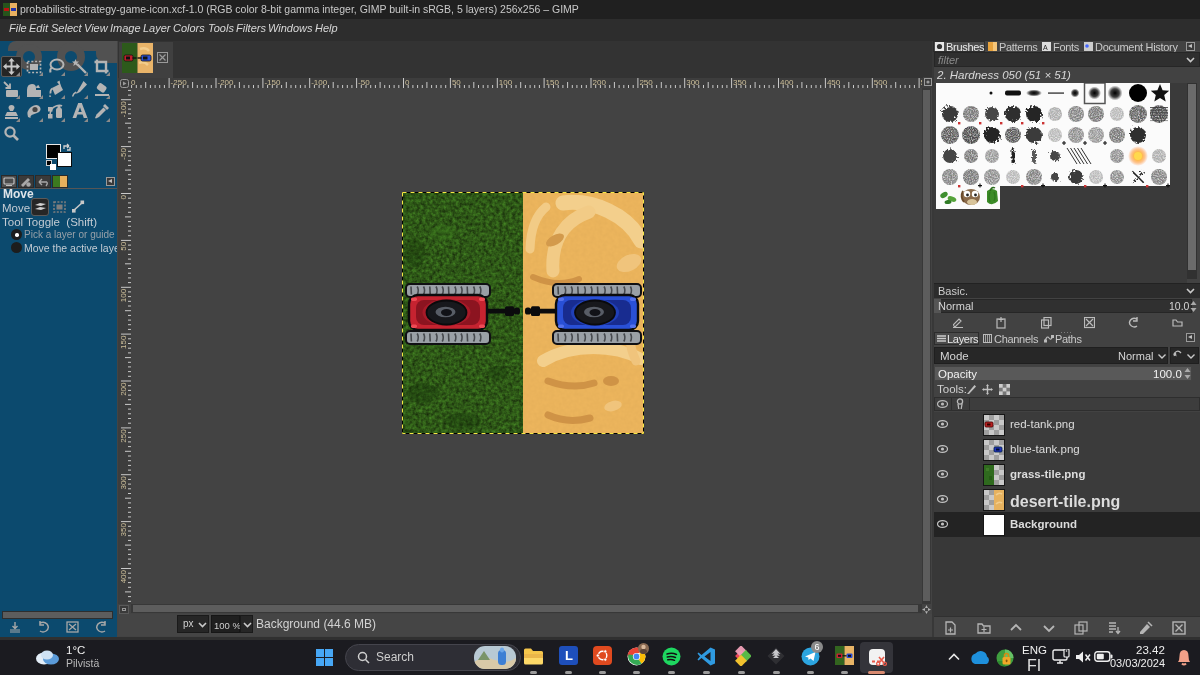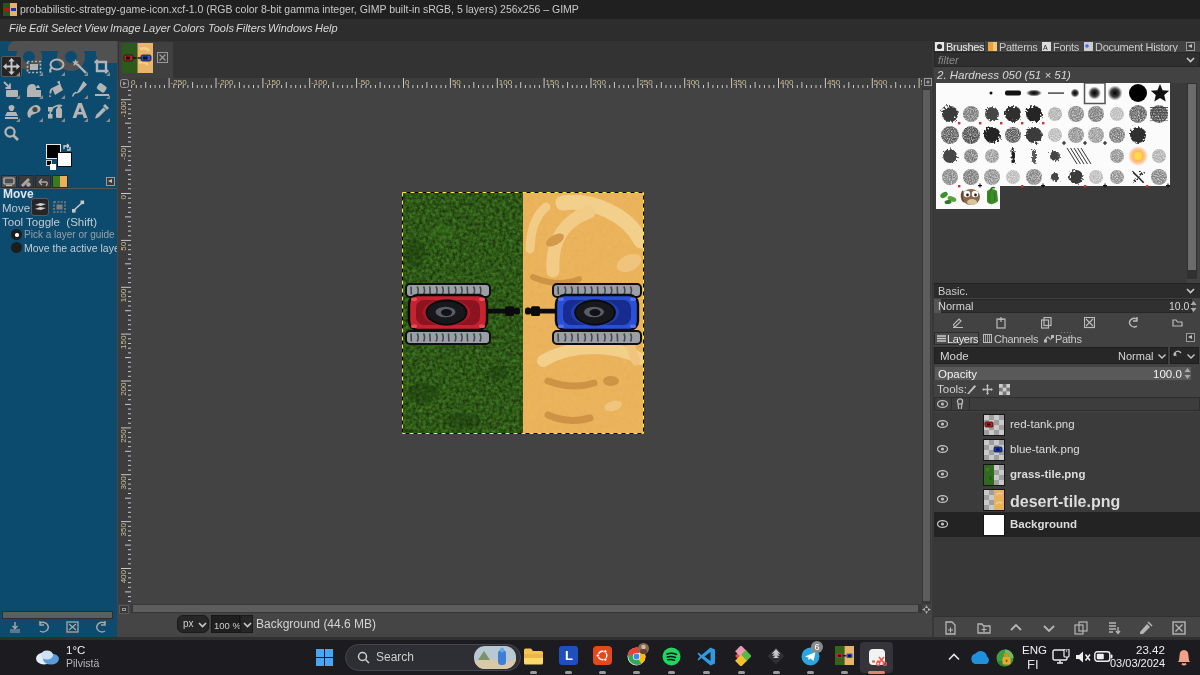--- a/index.html
+++ b/index.html
@@ -719,7 +719,7 @@
         <path d="M4.5 0 L6 3 H3Z M4.5 9 L6 6.2 H3Z M0 4.5 L3 3 V6Z M9 4.5 L6 3 V6Z" fill="#b0b0b0"></path>
       </svg>
     <div id="statusbar">
-        <div class="abs" style="left:59px;top:1px;width:32px;height:18px;background:#262626;border:1px solid #1a1a1a;border-radius:6px;">
+        <div class="abs" style="left:59px;top:1px;width:32px;height:18px;background:#262626;border:1px solid #1a1a1a;border-radius:0;">
           <span class="abs" style="left:5px;top:2px;font-size:10px;color:#cfcfcf">px</span>
           <svg class="abs" style="left:20px;top:6px" width="9" height="6" viewBox="0 0 9 6">
             <path d="M1 1 L4.5 4.5 L8 1" fill="none" stroke="#c9c9c9" stroke-width="1.6"></path>

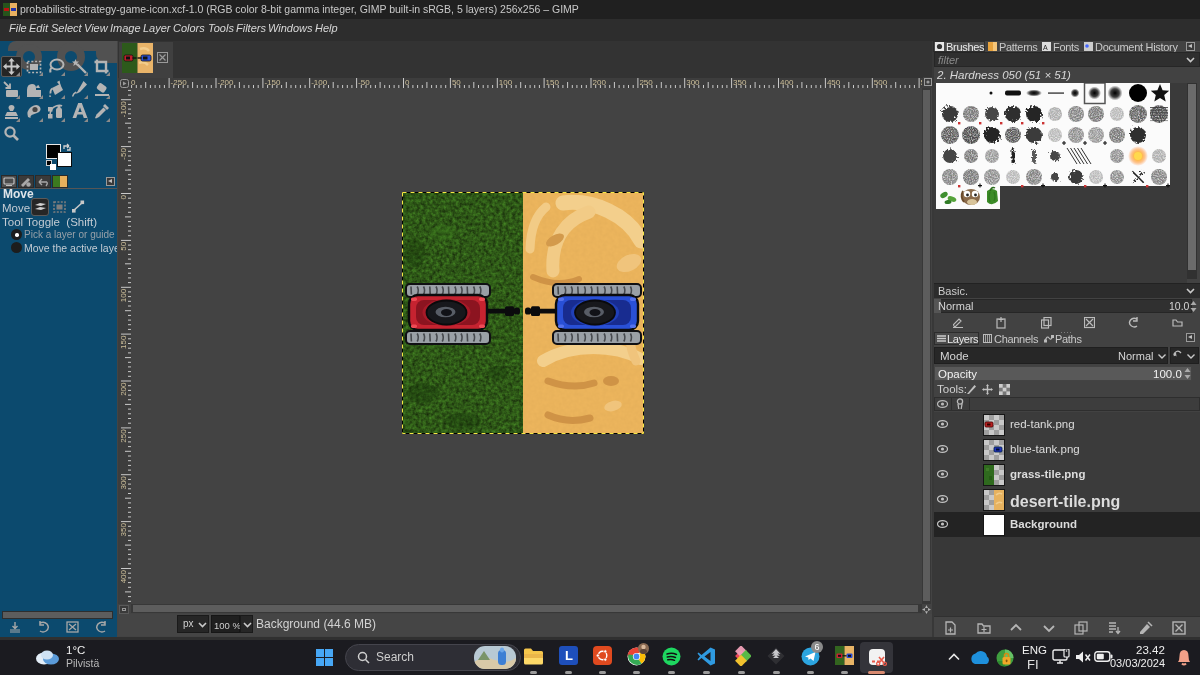--- a/index.html
+++ b/index.html
@@ -1251,7 +1251,7 @@
         <rect x="9.8" y="10.5" width="1.6" height="2.8" rx="0.8" fill="#8a5a08"></rect>
       </svg>
     <span class="abs" style="left:1022px;top:4px;font-size:11.5px;color:#f0f0f0">ENG</span>
-    <span class="abs" style="left:1027px;top:17px;font-size:13px;color:#e0e0e0">FI</span>
+    <span class="abs" style="left:1027px;top:17px;font-size:16px;color:#e0e0e0">FI</span>
     <svg class="abs" style="left:1052px;top:9px" width="20" height="17" viewBox="0 0 20 17">
         <rect x="1" y="1" width="14" height="10" rx="1.5" fill="none" stroke="#eee" stroke-width="1.4"></rect>
         <path d="M5 14 H11 M8 11.5 V14" stroke="#eee" stroke-width="1.4"></path>

